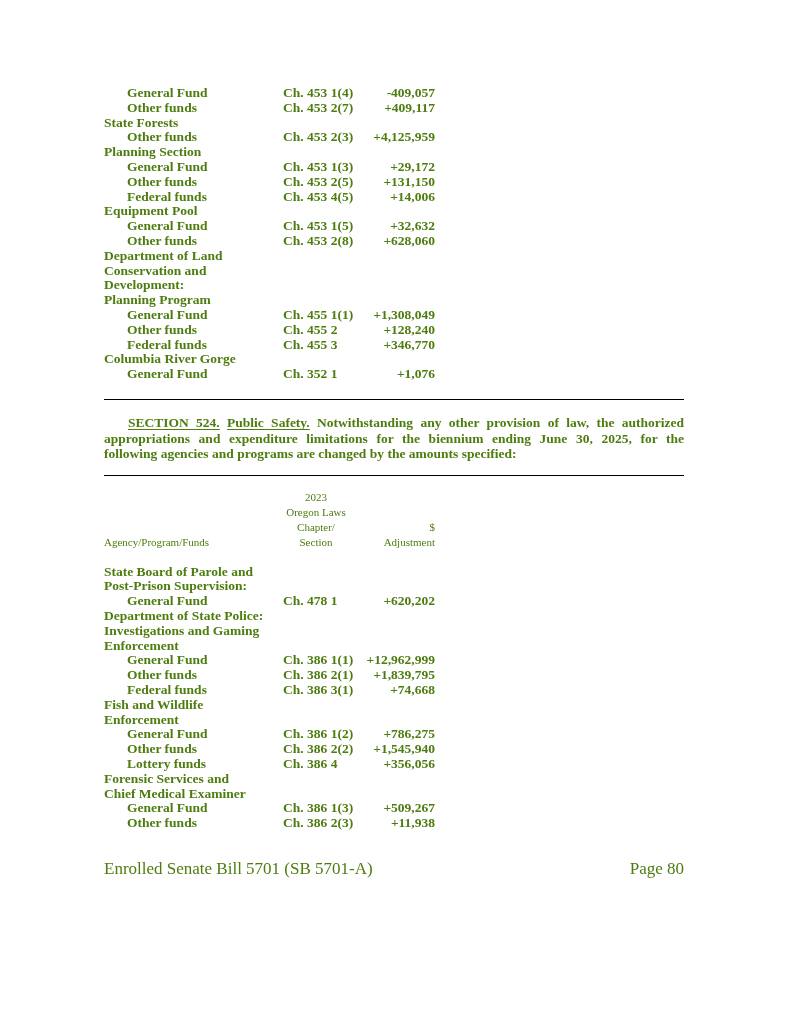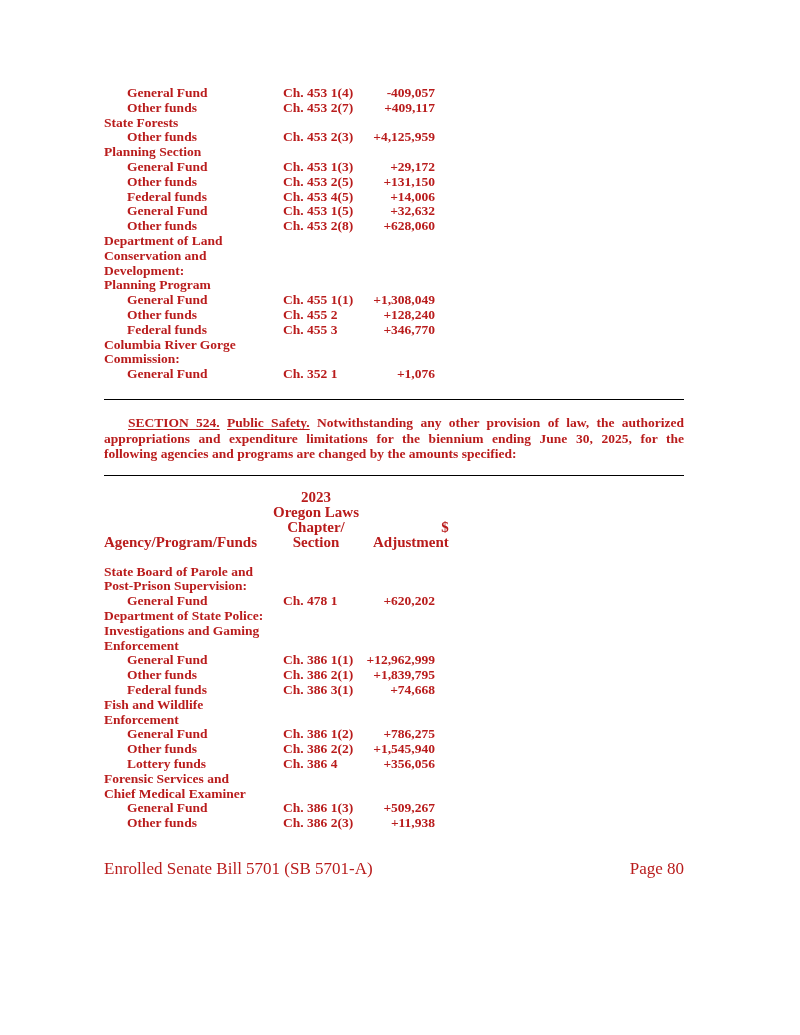--- a/index.html
+++ b/index.html
@@ -9,7 +9,7 @@
     width:792px;height:1035px;
     background:#ffffff;
     font-family:"Liberation Serif", serif;
-    color:#b91c1c;
+    color:#4d7c0f;
     overflow:hidden;
   }
   .content{

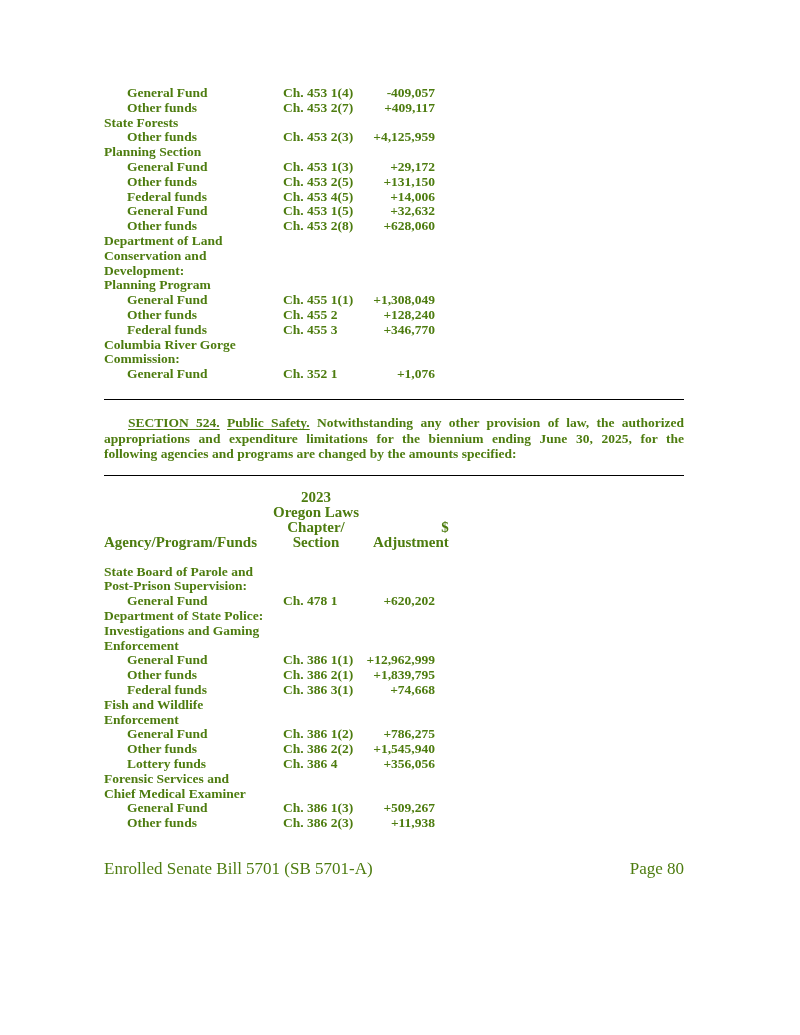--- a/index.html
+++ b/index.html
@@ -121,6 +121,11 @@
           <span class="c-ref">Ch. 453 4(5)</span>
           <span class="c-amount">+14,006</span>
         </div>
+        <div class="trow">
+          <span class="c-label">Equipment Pool</span>
+          <span class="c-ref"></span>
+          <span class="c-amount"></span>
+        </div>
         <div class="trow ind">
           <span class="c-label">General Fund</span>
           <span class="c-ref">Ch. 453 1(5)</span>

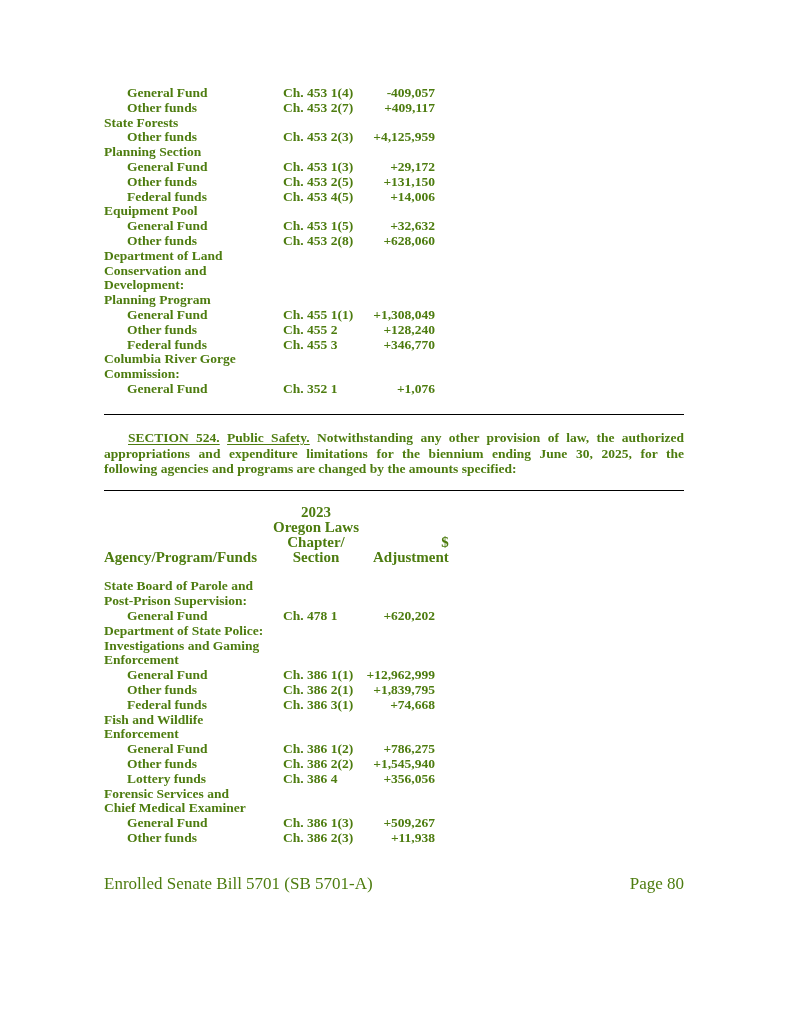--- a/index.html
+++ b/index.html
@@ -176,11 +176,6 @@
           <span class="c-ref"></span>
           <span class="c-amount"></span>
         </div>
-        <div class="trow">
-          <span class="c-label">Commission:</span>
-          <span class="c-ref"></span>
-          <span class="c-amount"></span>
-        </div>
         <div class="trow ind">
           <span class="c-label">General Fund</span>
           <span class="c-ref">Ch. 352 1</span>

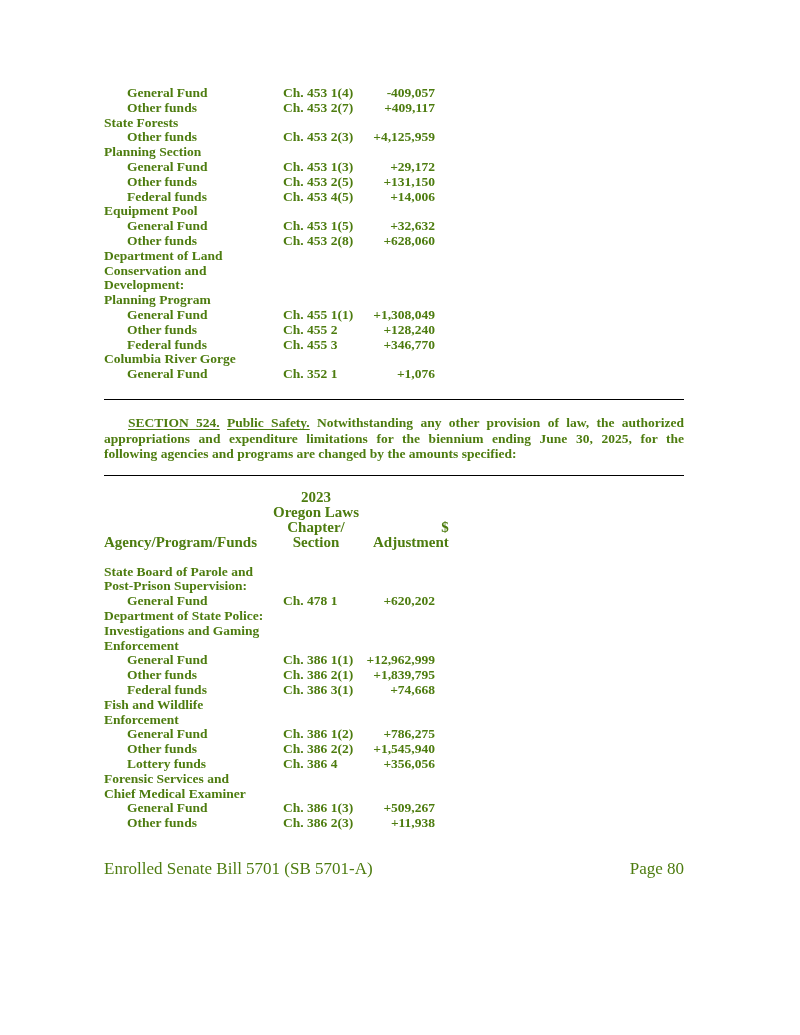--- a/index.html
+++ b/index.html
@@ -54,8 +54,8 @@
     width:331px;
     display:grid;
     grid-template-columns:155px 114px 1fr;
-    font-size:15px;
-    font-weight:bold;
+    font-size:11px;
+    font-weight:normal;
     line-height:14.8px;
   }
   .thead .hc{text-align:center;white-space:nowrap;}

